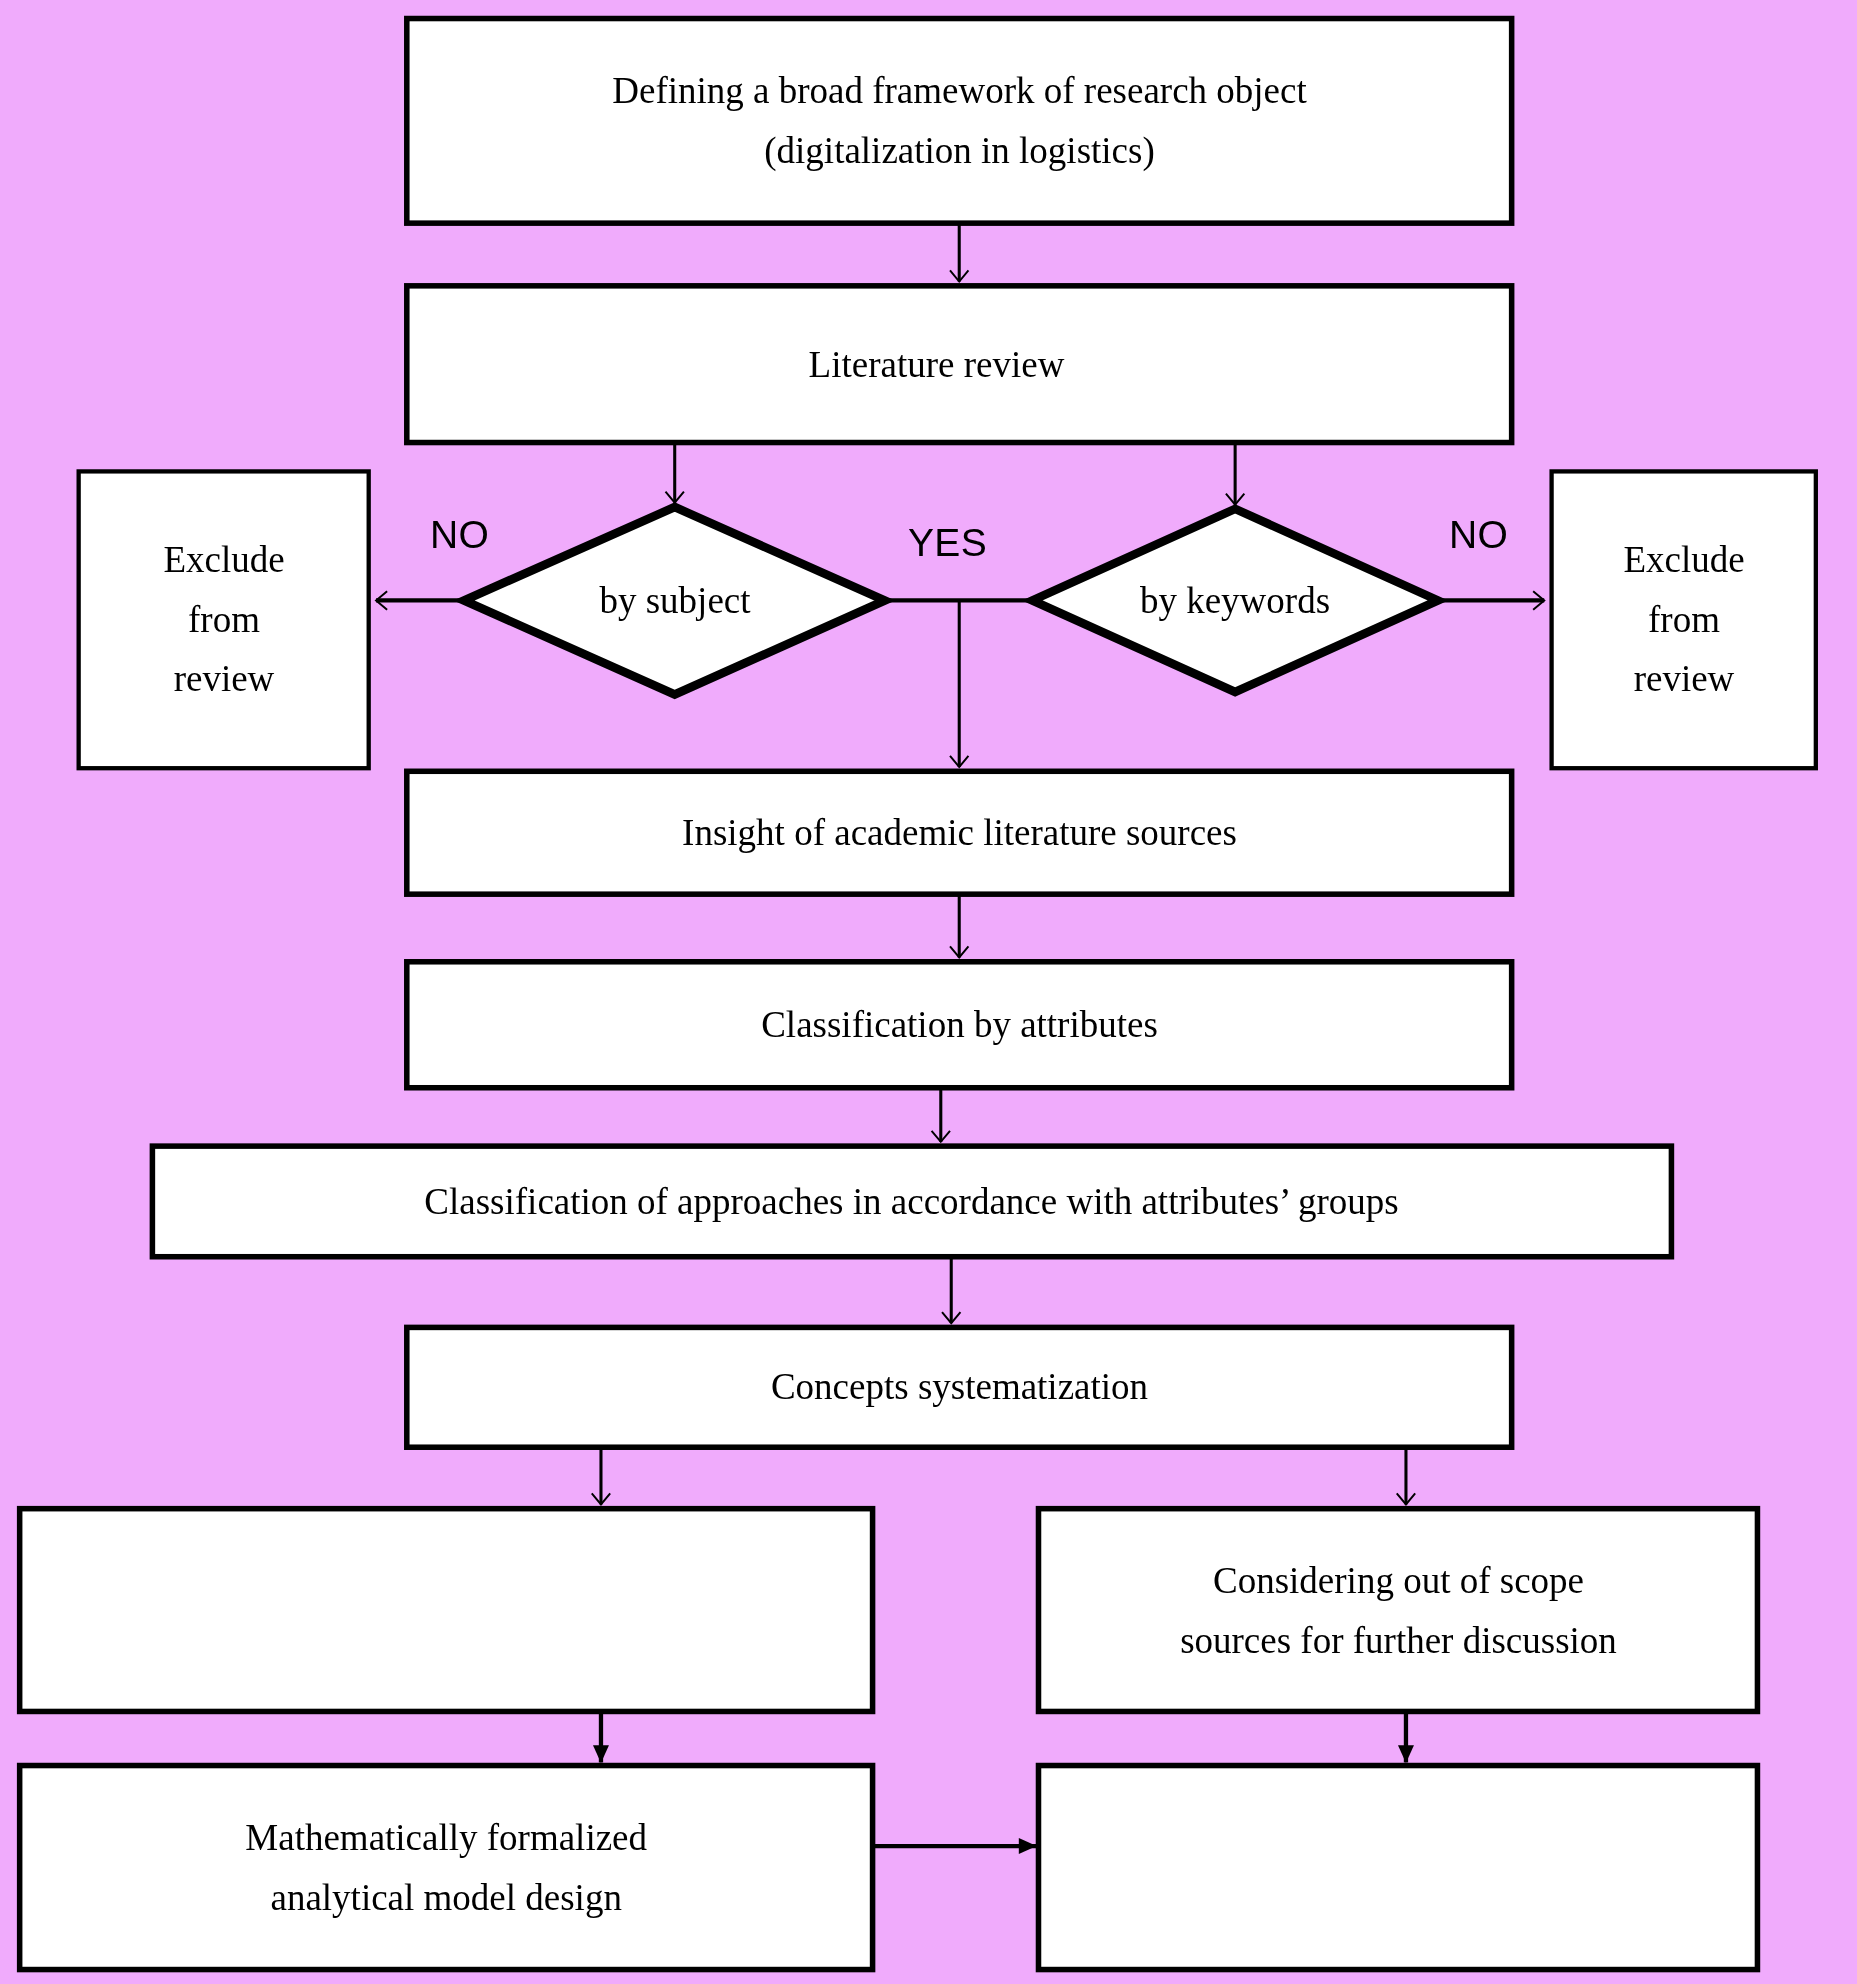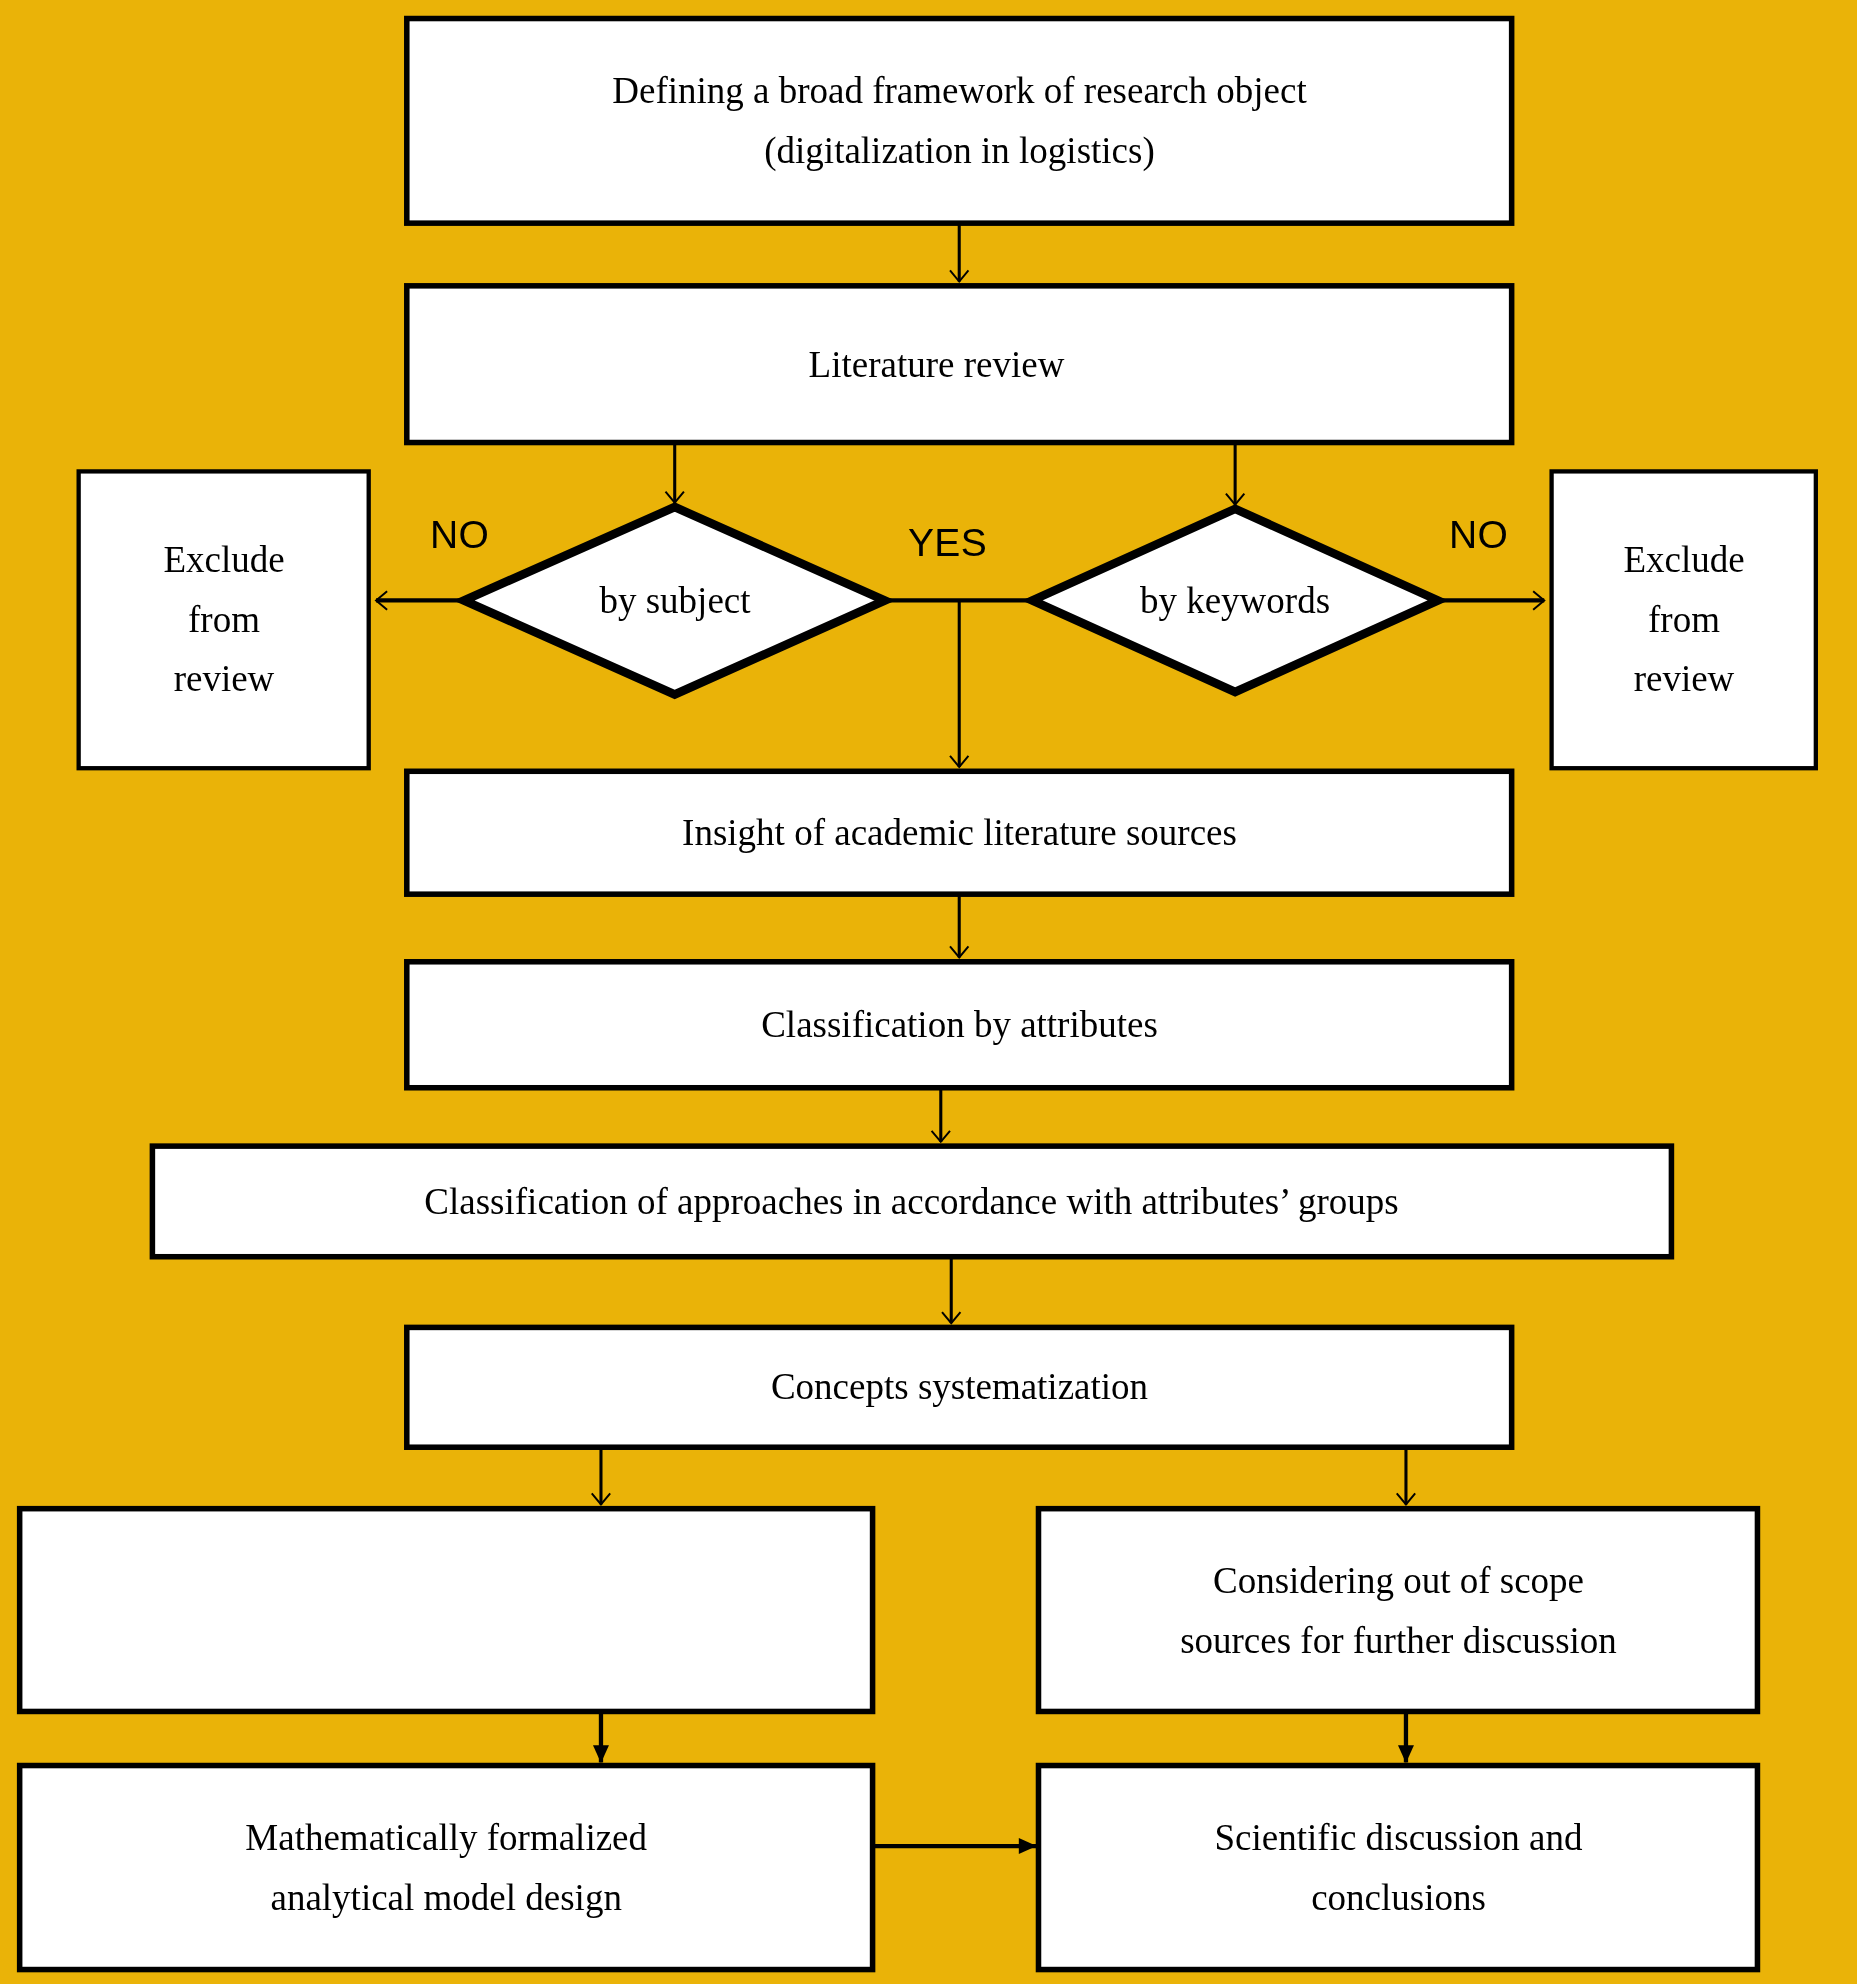--- a/index.html
+++ b/index.html
@@ -11,7 +11,7 @@
     position: relative;
     width: 1857px;
     height: 1985px;
-    background: #eab308;
+    background: #f0abfc;
     font-family: "Liberation Serif", "DejaVu Serif", serif;
     overflow: hidden;
   }

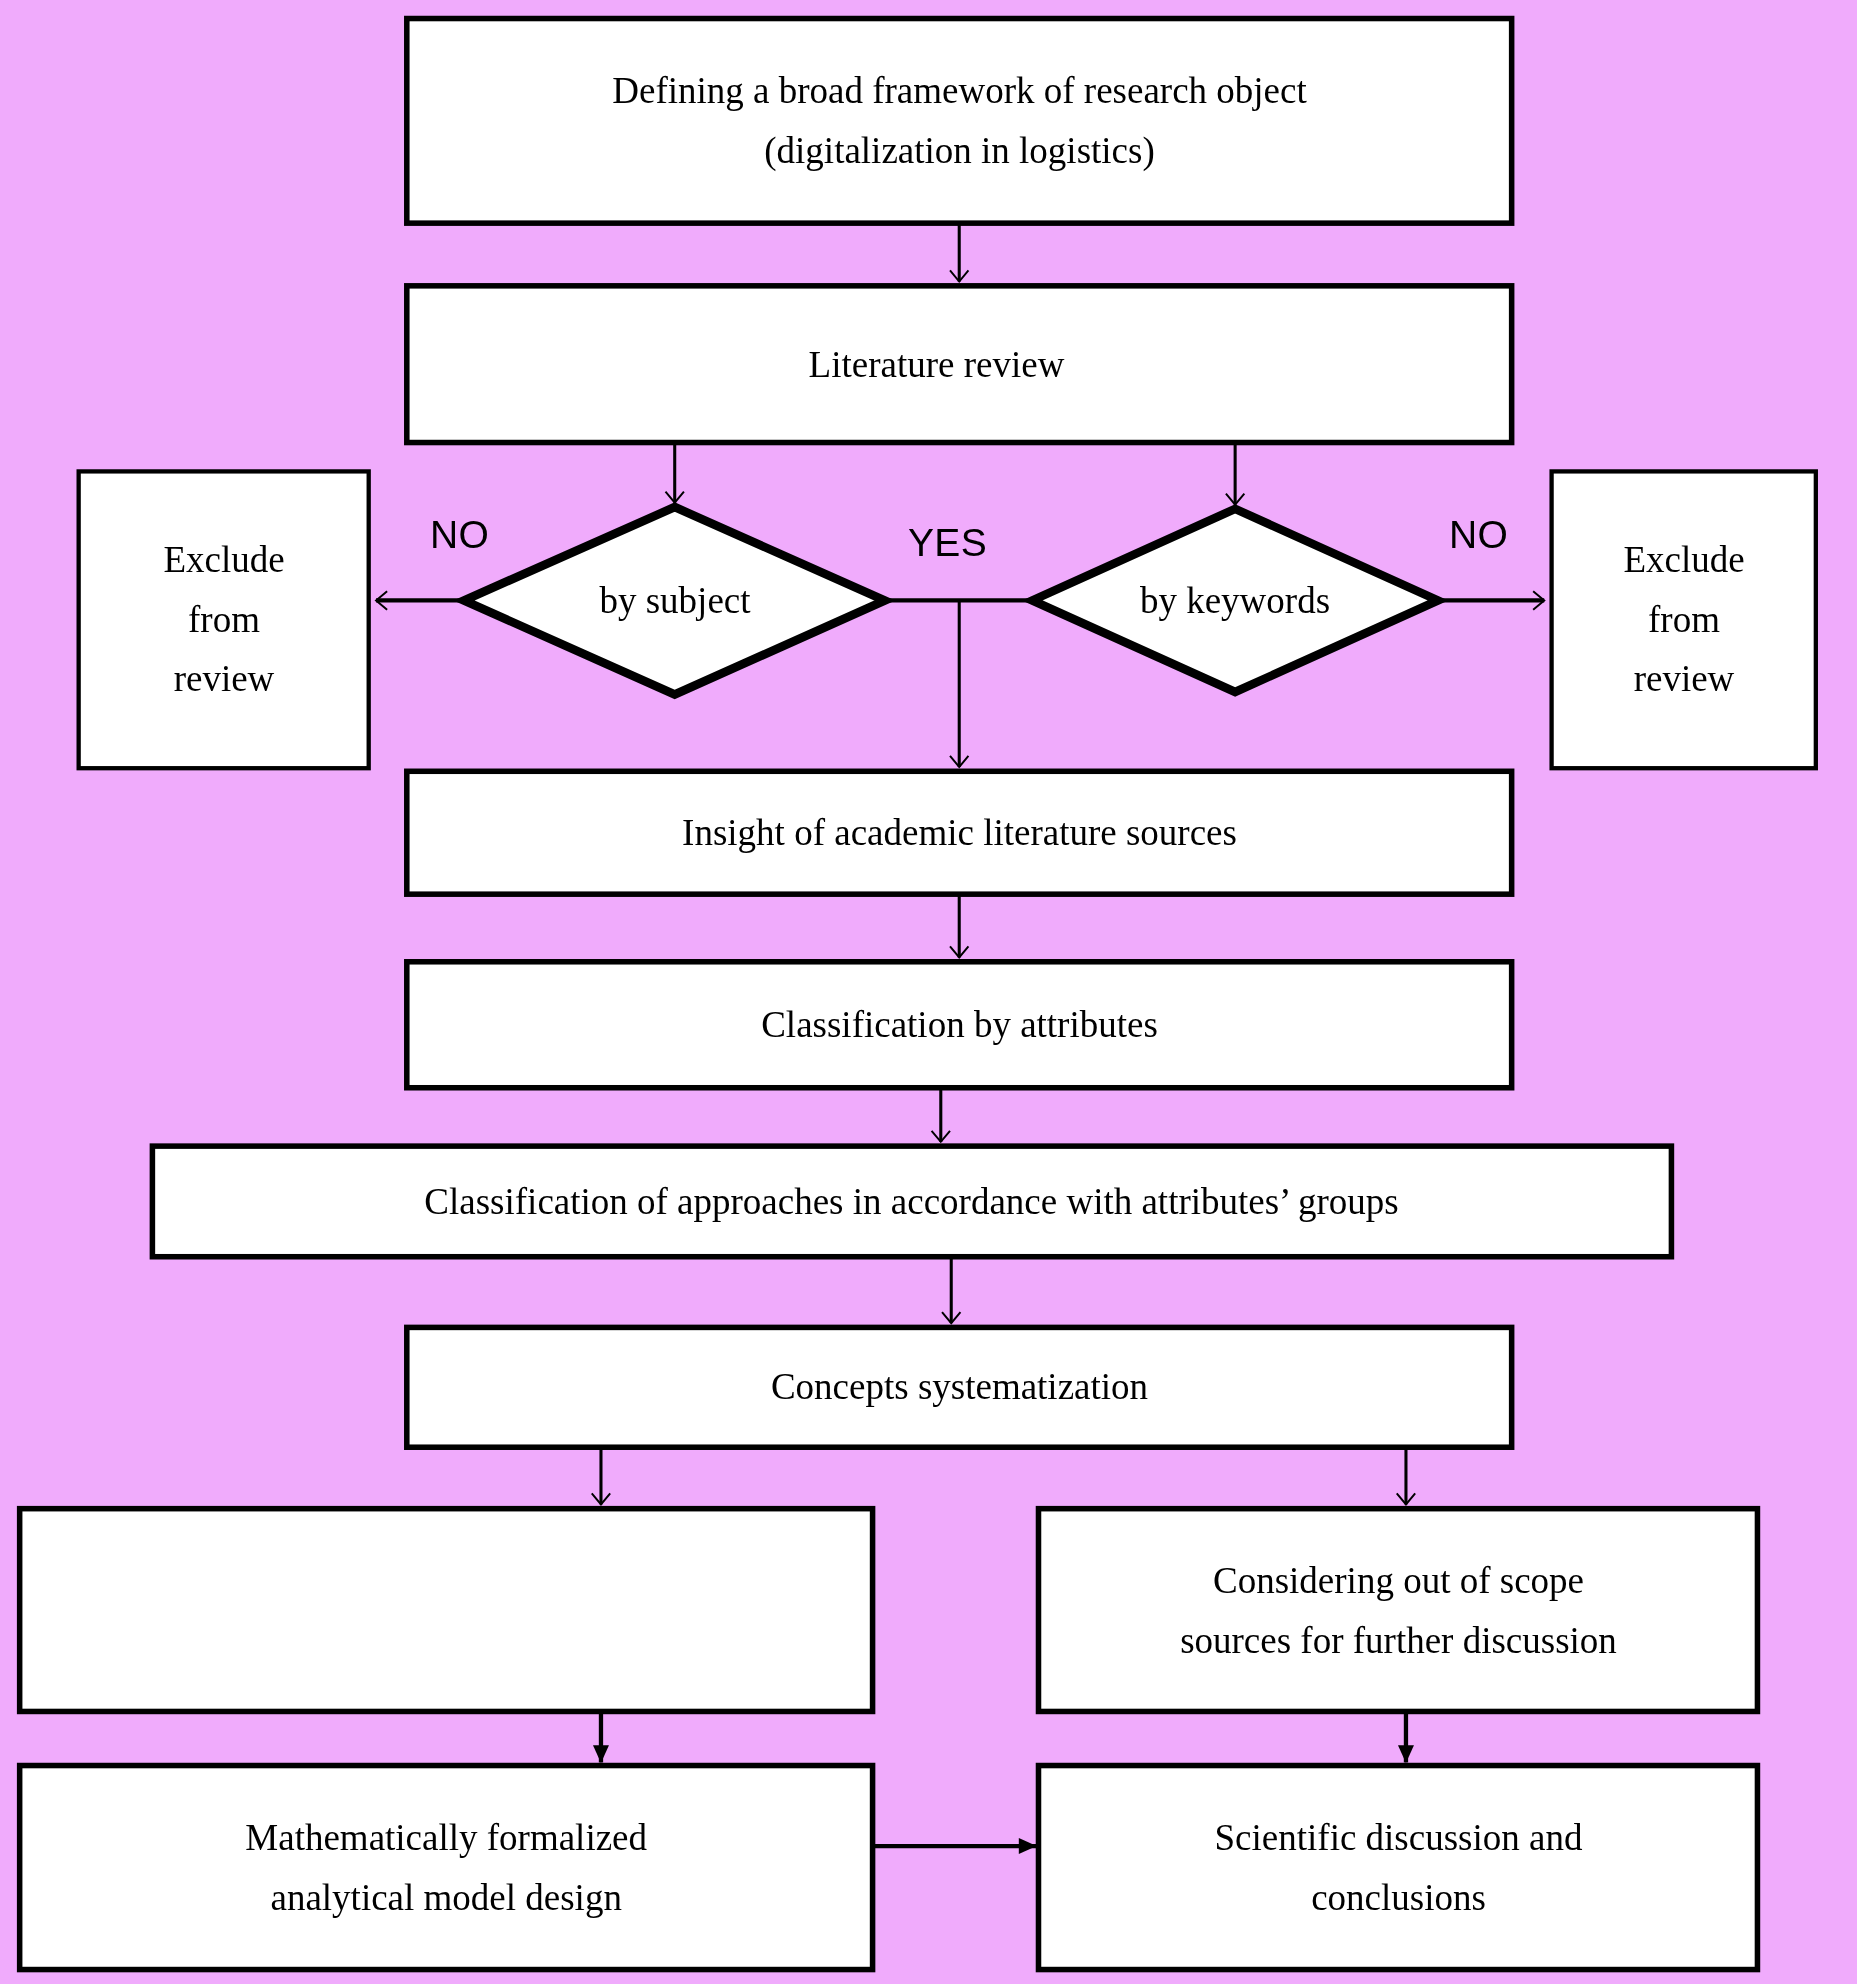--- a/index.html
+++ b/index.html
@@ -194,12 +194,6 @@
     </span>
   </div>
 
-  <div class="node-label" style="left:1039px; top:1766px; width:719px; height:204px;">
-    <span>
-      <span>Scientific discussion and</span>
-      <span>conclusions</span>
-    </span>
-  </div>
 
   <div class="edge-label" style="left:430px; top:513px;">NO</div>
 

